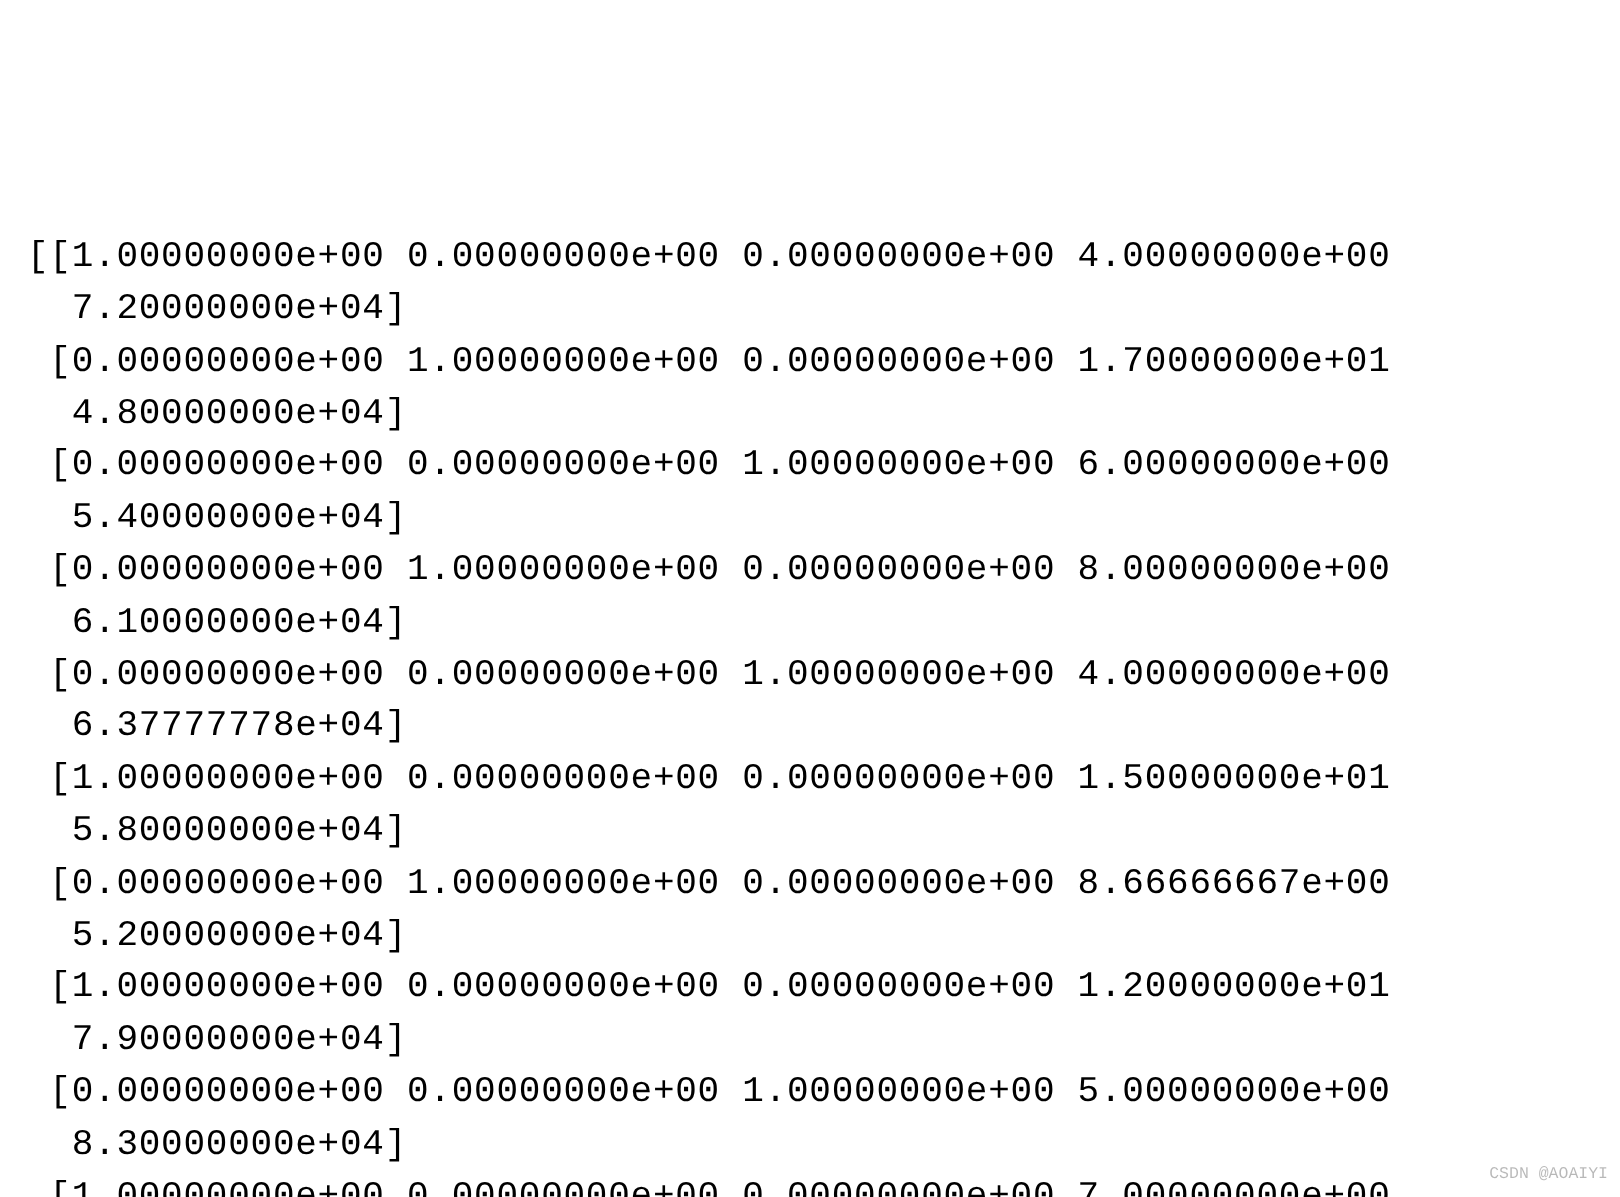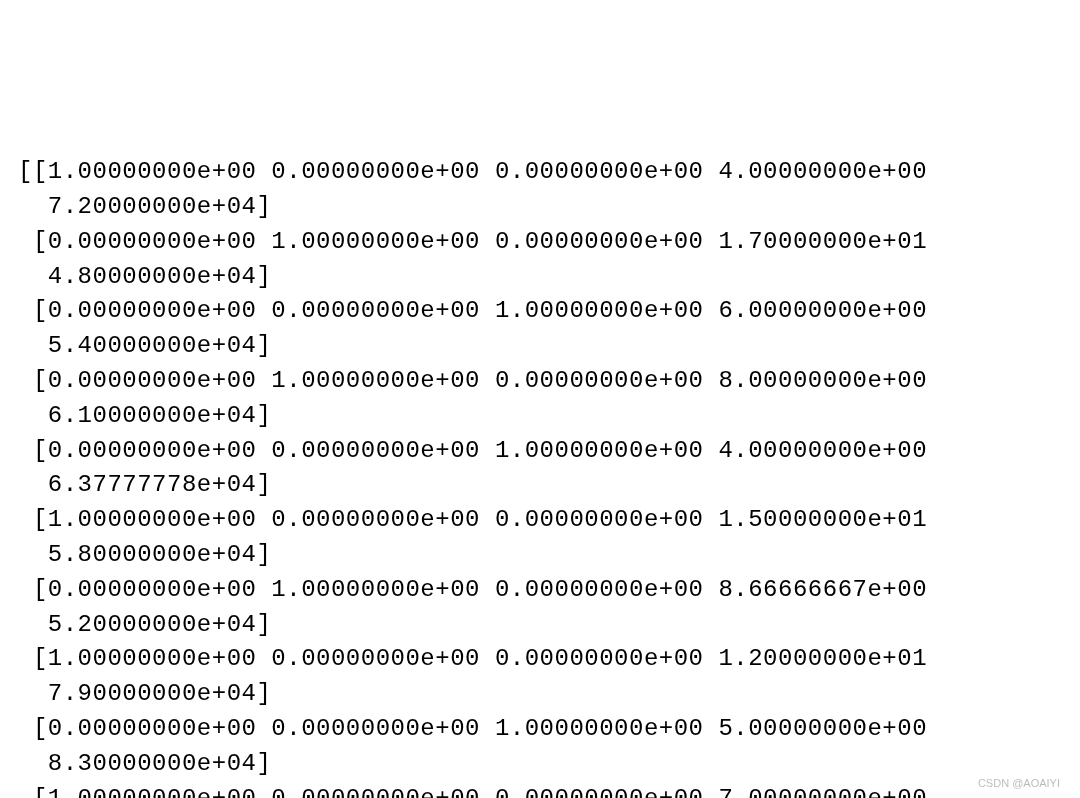--- a/index.html
+++ b/index.html
@@ -15,9 +15,9 @@
     }
     .watermark {
       position: fixed;
-      right: 20px;
+      right: 8px;
       bottom: 6px;
-      font-family: Liberation Sans, sans-serif;
+      font-family: Liberation Mono, monospace;
       font-size: 11px;
       color: rgba(0, 0, 0, 0.28);
       letter-spacing: 0;

